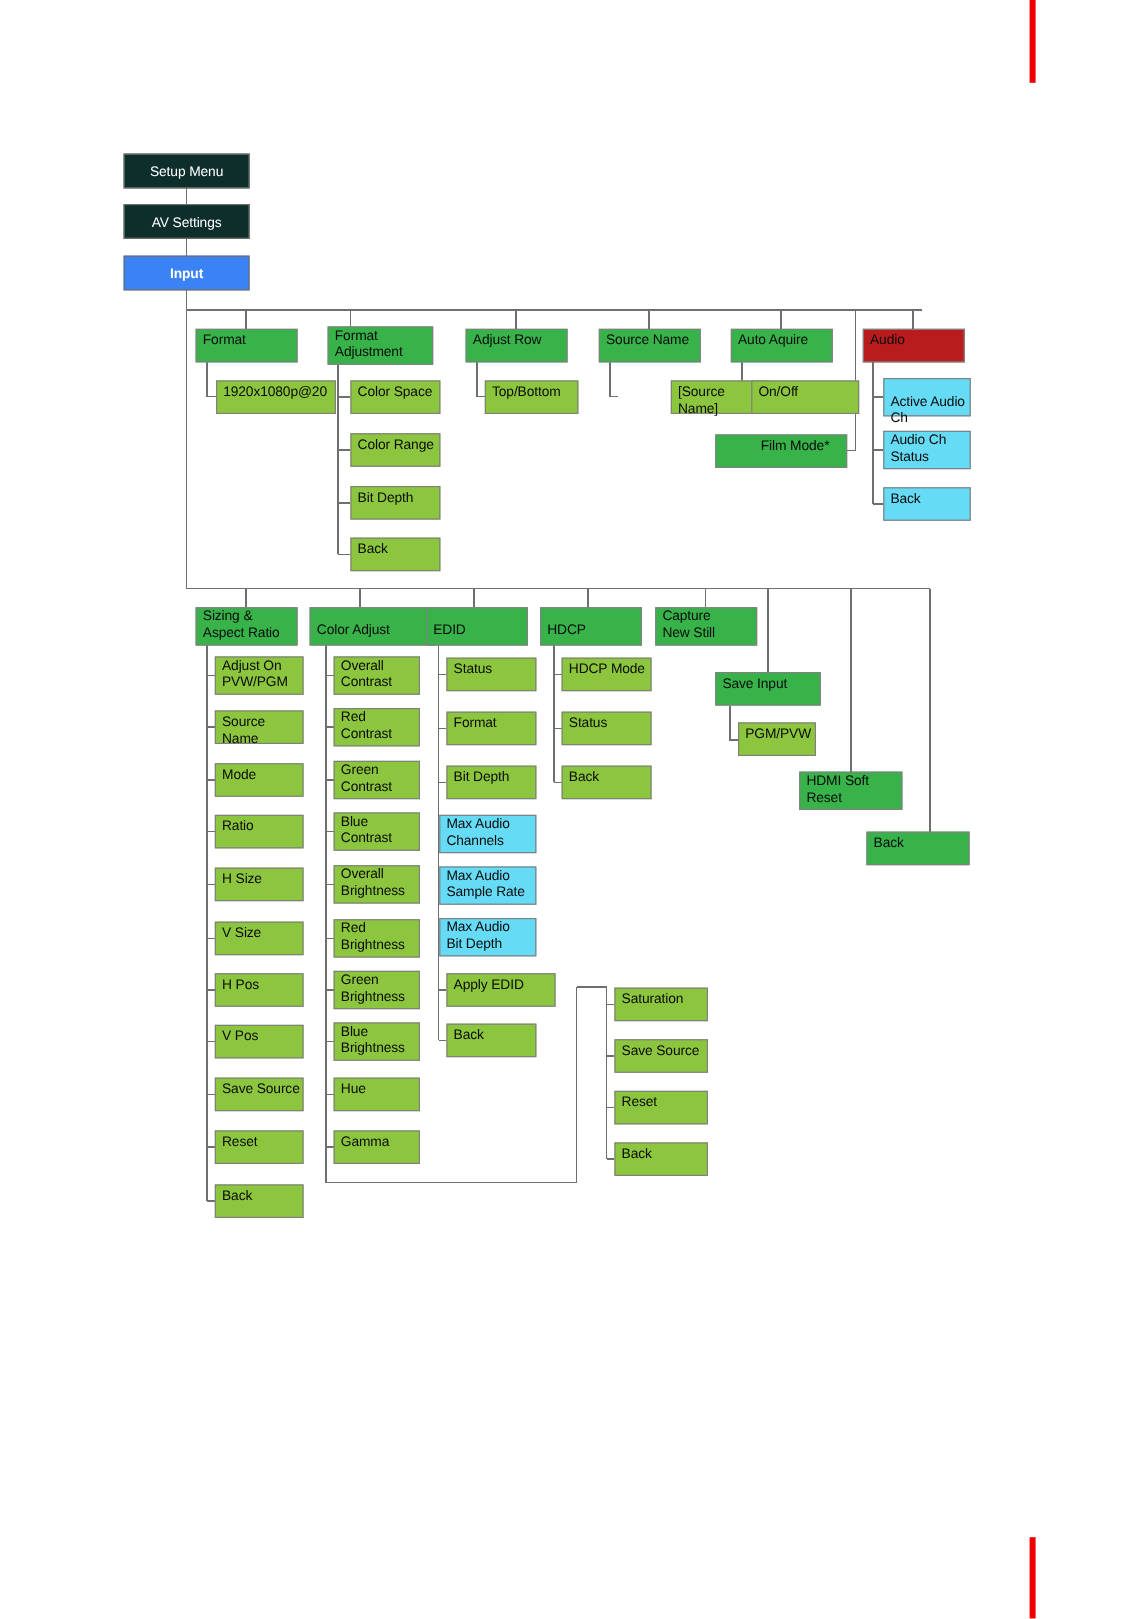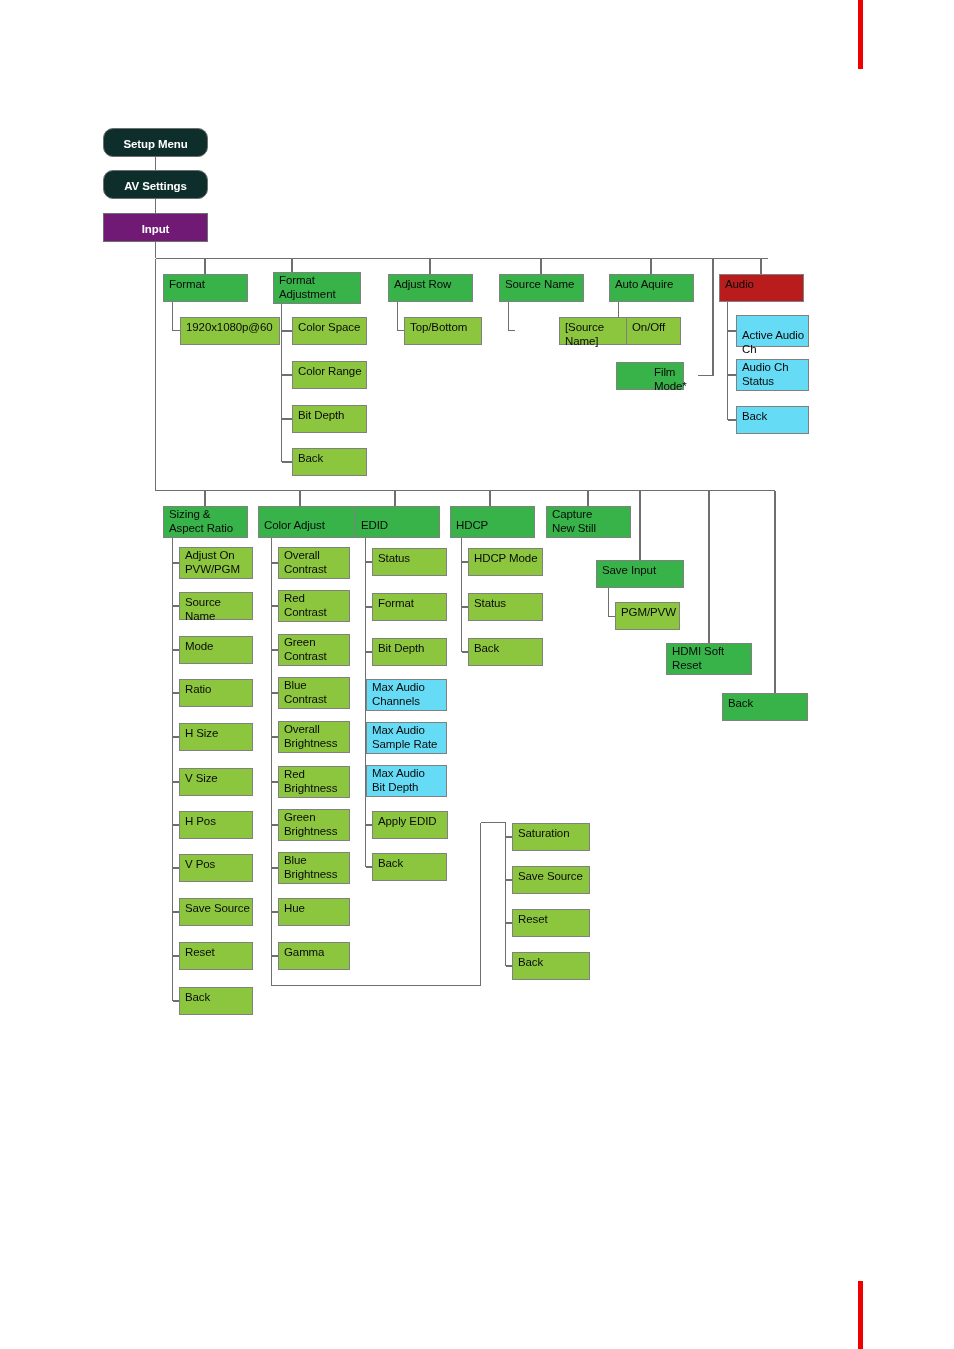--- a/index.html
+++ b/index.html
@@ -39,9 +39,8 @@
     border-color: #6f6f6f;
     text-align: center;
     padding-left: 0;
-    font-weight: bold;
+    font-weight: normal;
     font-size: 11.5px;
-    border-radius: 10px;
   }
   .n-deepgreen {
     background: #701a75;

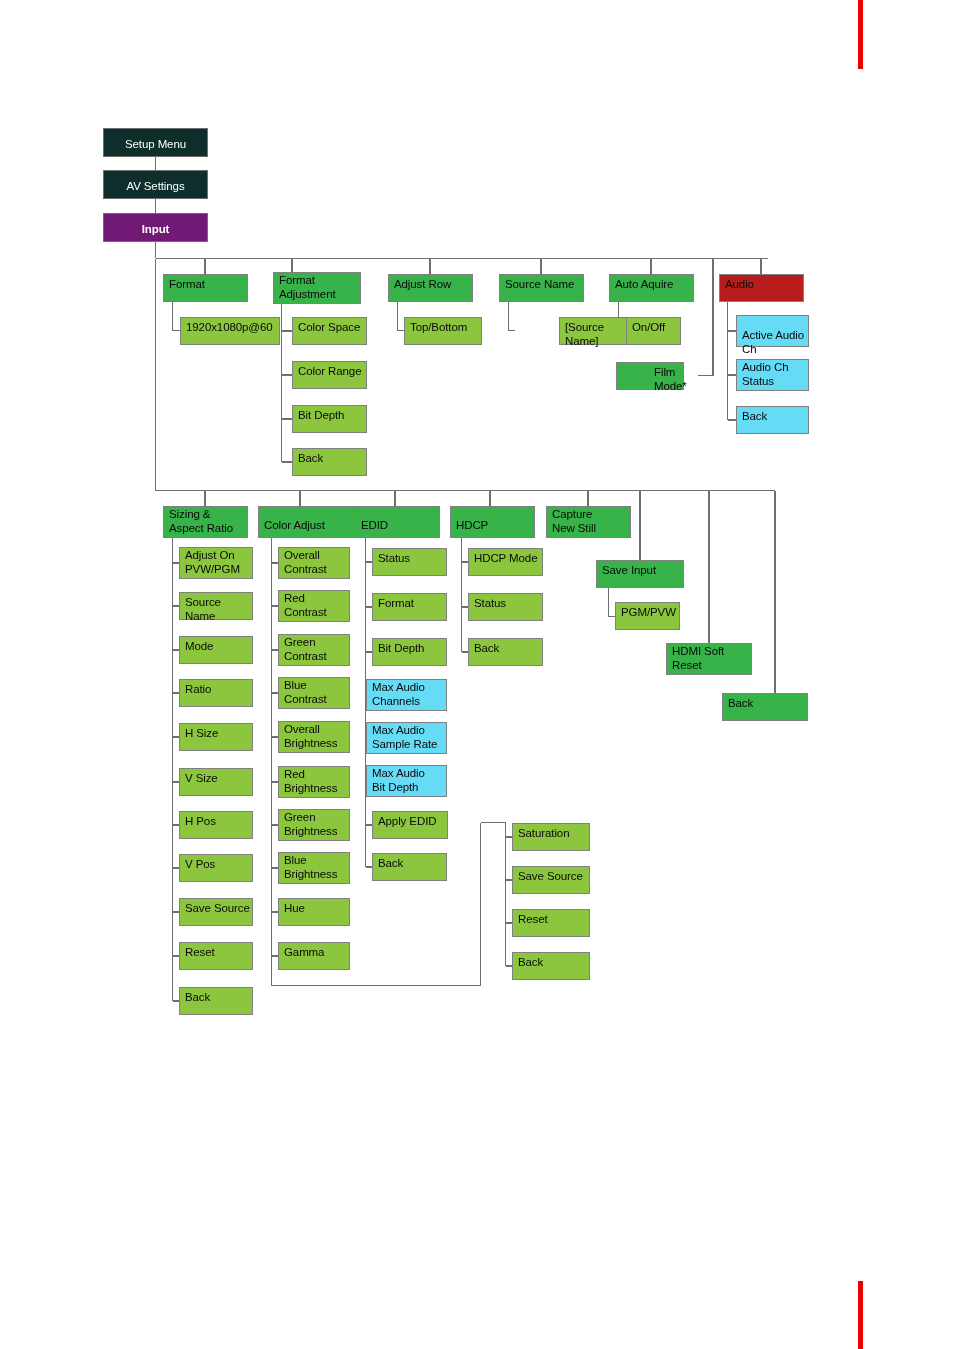--- a/index.html
+++ b/index.html
@@ -43,7 +43,7 @@
     font-size: 11.5px;
   }
   .n-deepgreen {
-    background: #701a75;
+    background: #3b82f6;
     color: #ffffff;
     border-color: #6f6f6f;
     text-align: center;

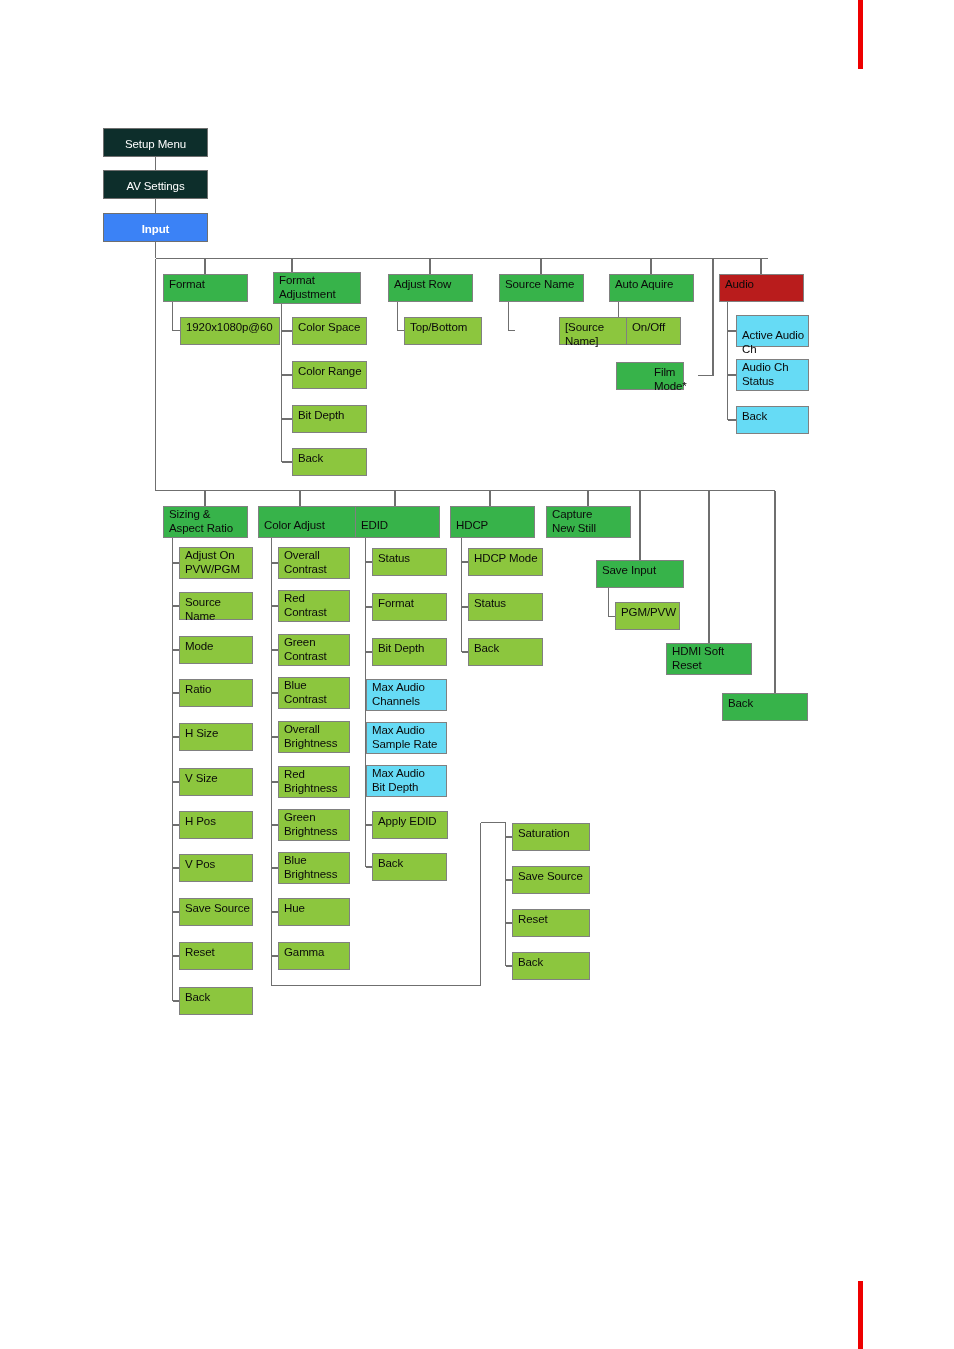--- a/index.html
+++ b/index.html
@@ -177,7 +177,7 @@
   <div class="node n-deepgreen" style="left:103px; top:213px; width:105px; height:29px; line-height:25px;">Input</div>
 
   <div class="node n-green" style="left:163px; top:274px; width:85px; height:28px;">Format</div>
-  <div class="node n-lgreen" style="left:180px; top:317px; width:100px; height:28px;">1920x1080p@60</div>
+  <div class="node n-lgreen" style="left:180px; top:317px; width:100px; height:28px;">1920x1080p@20</div>
 
   <div class="node n-green" style="left:273px; top:272px; width:88px; height:32px; padding-top:1px;">Format
 Adjustment</div>

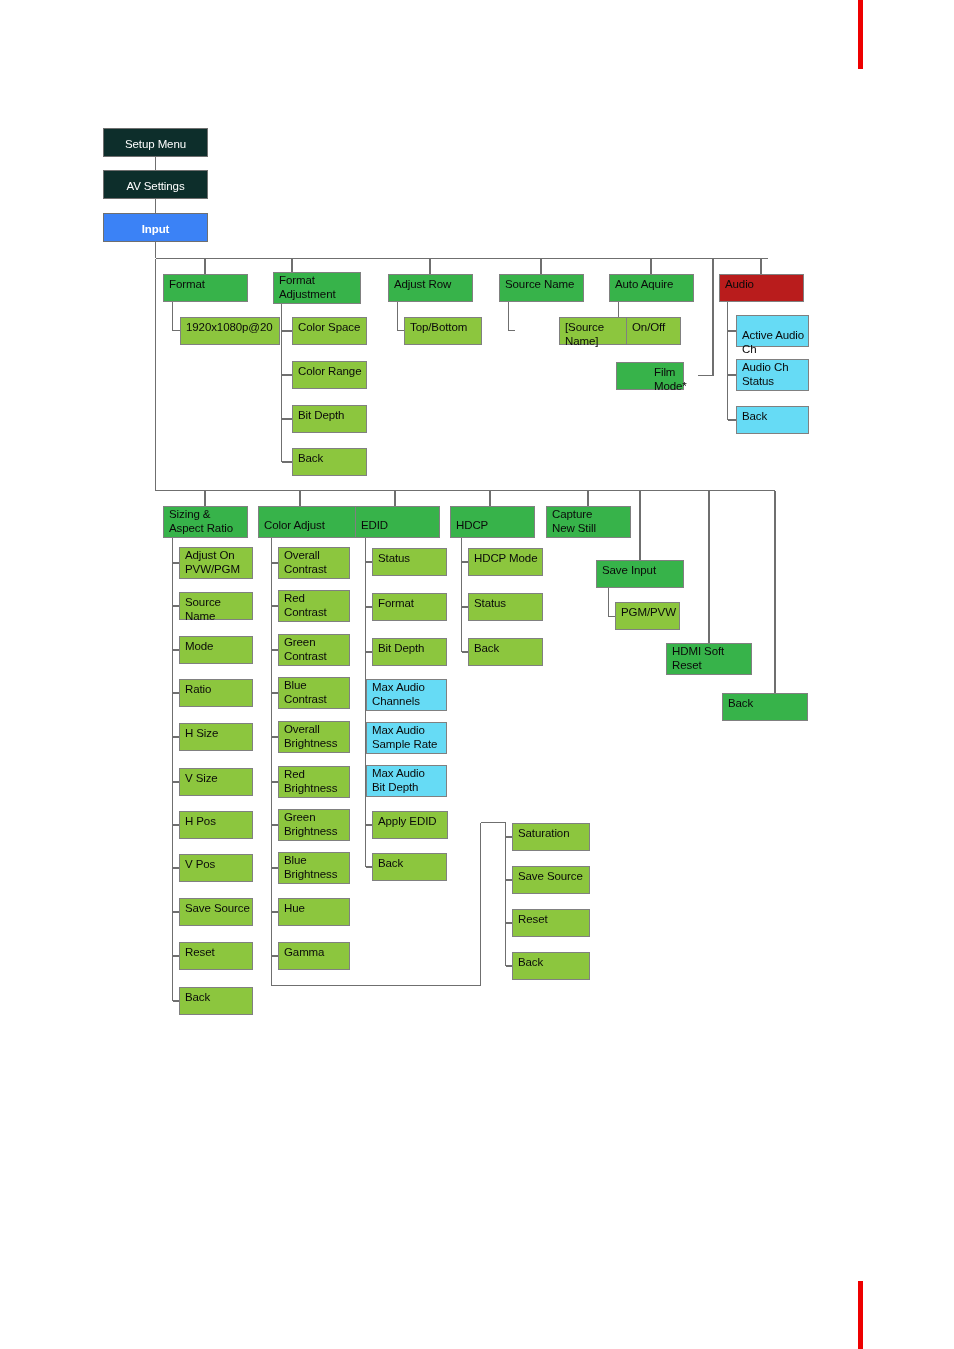--- a/index.html
+++ b/index.html
@@ -193,7 +193,7 @@
   <div class="node n-lgreen" style="left:515px; top:317px; width:82px; height:28px;margin-left:44px;">[Source Name]</div>
 
   <div class="node n-green" style="left:609px; top:274px; width:85px; height:28px;">Auto Aquire</div>
-  <div class="node n-lgreen" style="left:626px; top:317px; width:55px; height:28px;">On/Off</div>
+  <div class="node n-lgreen" style="left:626px; top:317px; width:90px; height:28px;">On/Off</div>
   <div class="node n-green" style="left:616px; top:362px; width:68px; height:28px;padding-left:37px;">Film Mode*</div>
 
   <div class="node n-blue" style="left:719px; top:274px; width:85px; height:28px;">Audio</div>

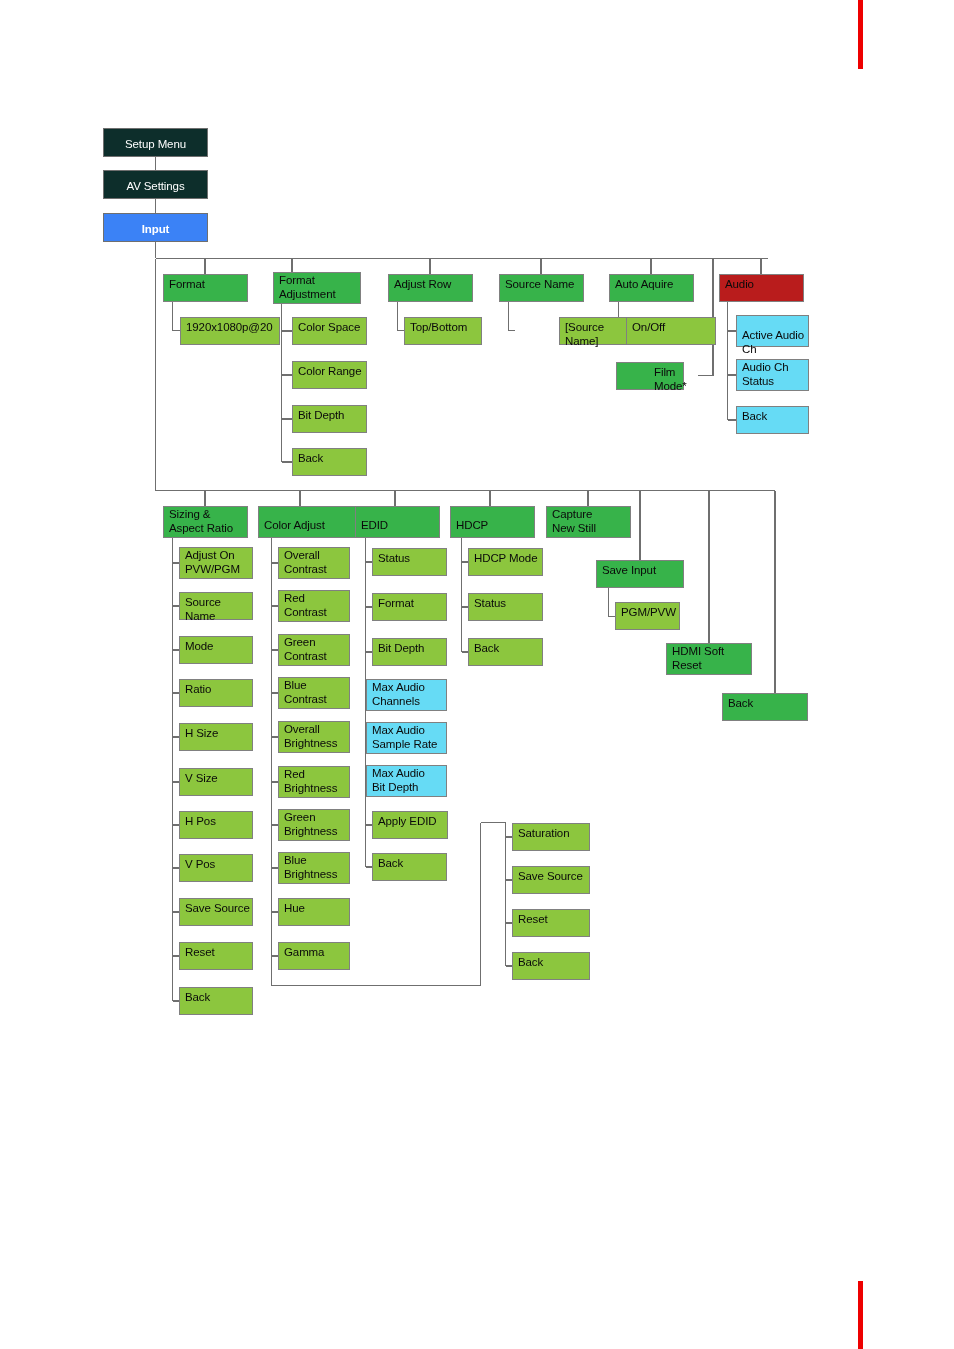--- a/index.html
+++ b/index.html
@@ -194,7 +194,7 @@
 
   <div class="node n-green" style="left:609px; top:274px; width:85px; height:28px;">Auto Aquire</div>
   <div class="node n-lgreen" style="left:626px; top:317px; width:90px; height:28px;">On/Off</div>
-  <div class="node n-green" style="left:616px; top:362px; width:68px; height:28px;padding-left:37px;">Film Mode*</div>
+  <div class="node n-green" style="left:596px; top:362px; width:110px; height:28px;padding-left:37px;">Film Mode*</div>
 
   <div class="node n-blue" style="left:719px; top:274px; width:85px; height:28px;">Audio</div>
   <div class="node n-cyan" style="left:736px; top:315px; width:73px; height:32px; padding-top:13px;">Active Audio

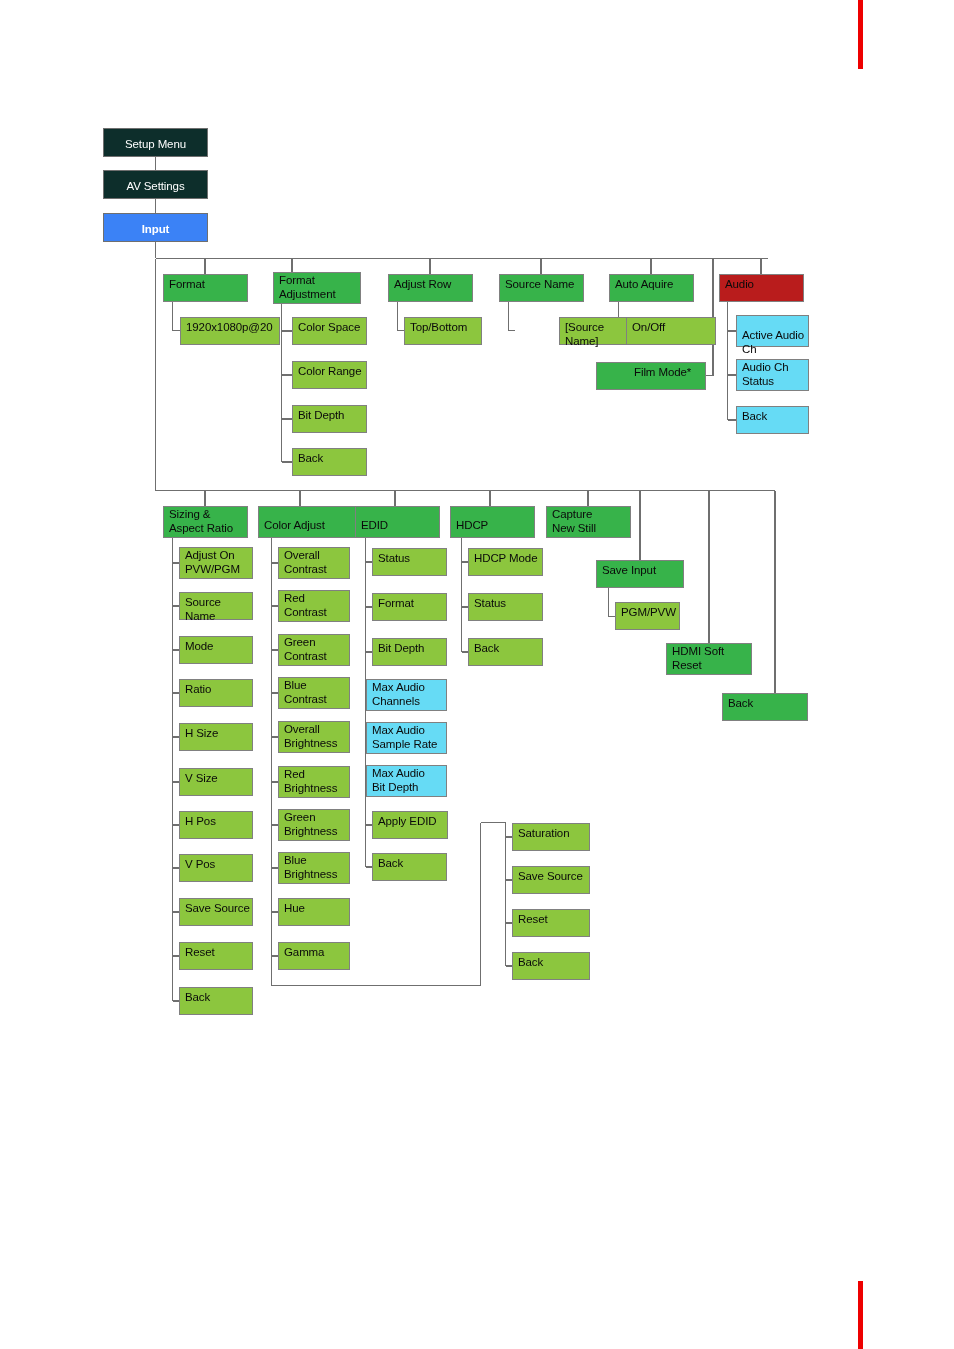--- a/index.html
+++ b/index.html
@@ -257,7 +257,7 @@
 Sample Rate</div>
   <div class="node n-cyan" style="left:366px; top:765px; width:81px; height:32px; padding-top:1px;">Max Audio
 Bit Depth</div>
-  <div class="node n-lgreen" style="left:372px; top:811px; width:76px; height:28px;">Apply EDID</div>
+  <div class="node n-lgreen" style="left:372px; top:811px; width:91px; height:28px;">Apply EDID</div>
   <div class="node n-lgreen" style="left:372px; top:853px; width:75px; height:28px;">Back</div>
 
   <div class="node n-lgreen" style="left:468px; top:548px; width:75px; height:28px;">HDCP Mode</div>

